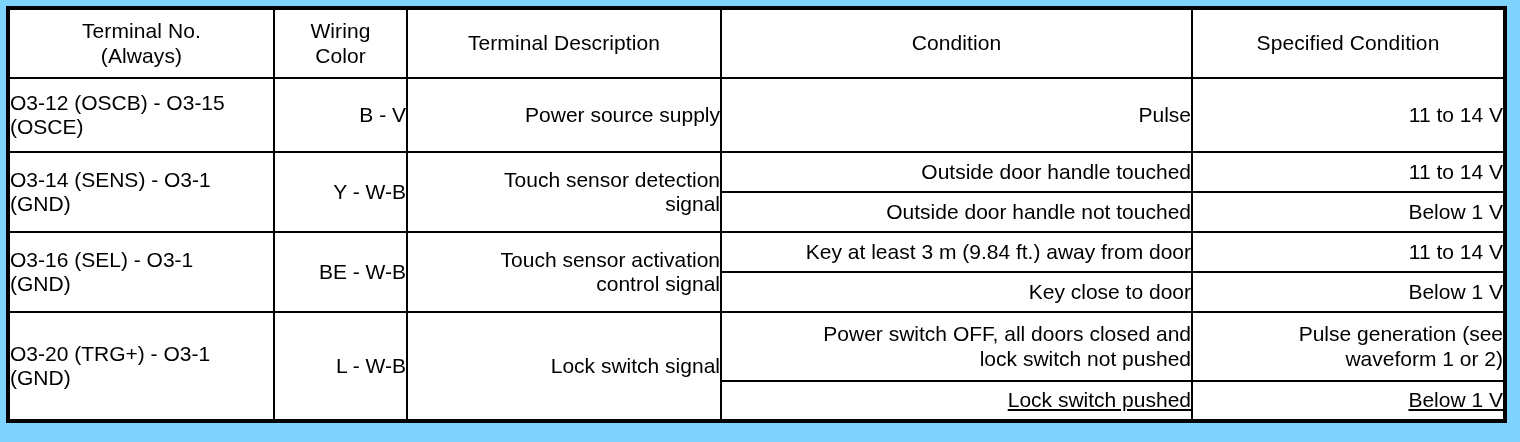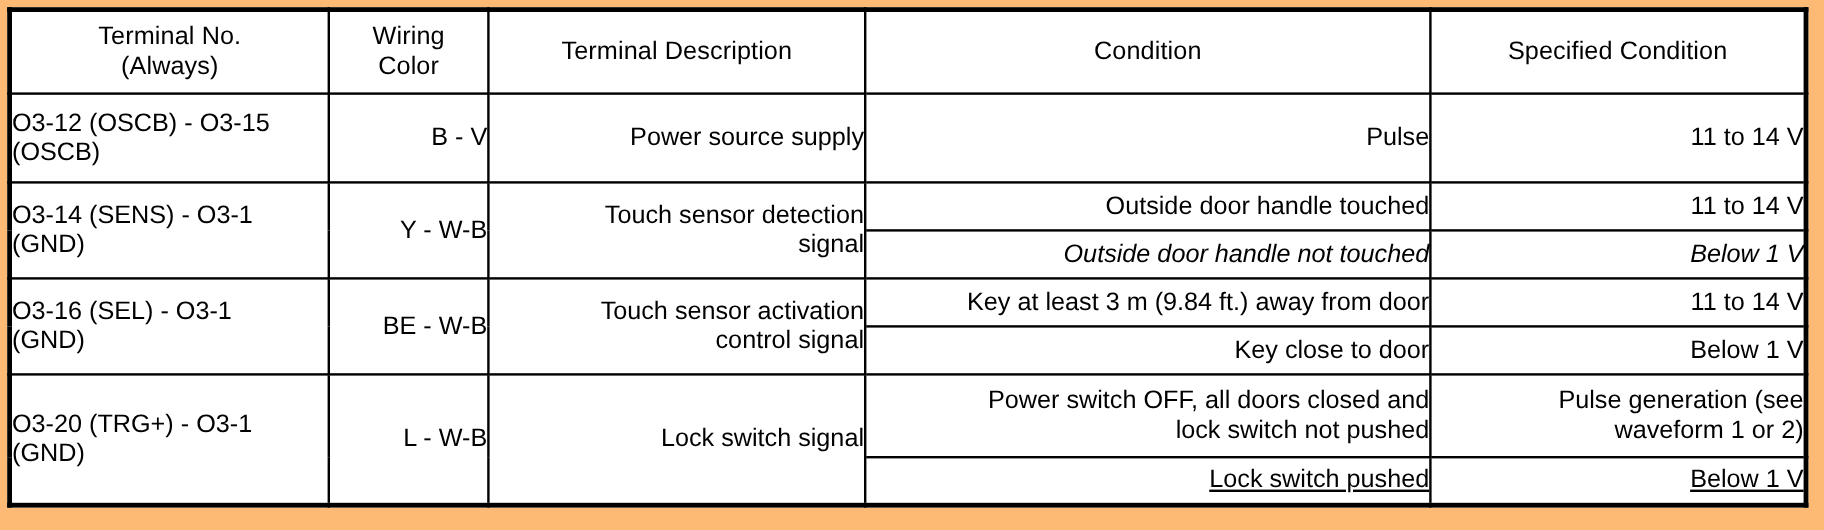--- a/index.html
+++ b/index.html
@@ -19,7 +19,7 @@
     position: relative;
     width: 1520px;
     height: 442px;
-    background: #fdba74;
+    background: #7dd3fc;
   }
 
   

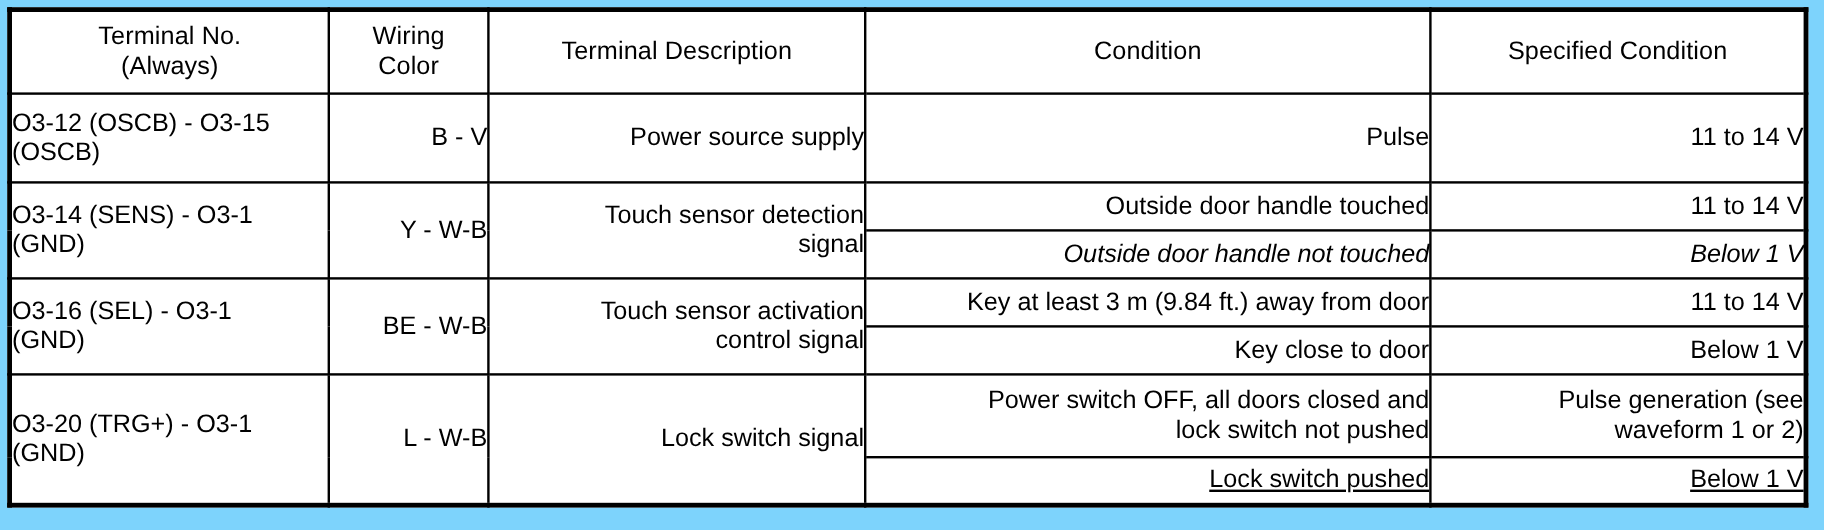--- a/index.html
+++ b/index.html
@@ -132,7 +132,7 @@
       <tr class="grp-top" style="height:74px;">
         <td class="rowspan-cell" rowspan="1">
           <div>O3-12 (OSCB) - O3-15</div>
-          <div>(OSCB)</div>
+          <div>(OSCE)</div>
         </td>
         <td class="center" rowspan="1">
           <div>B - V</div>

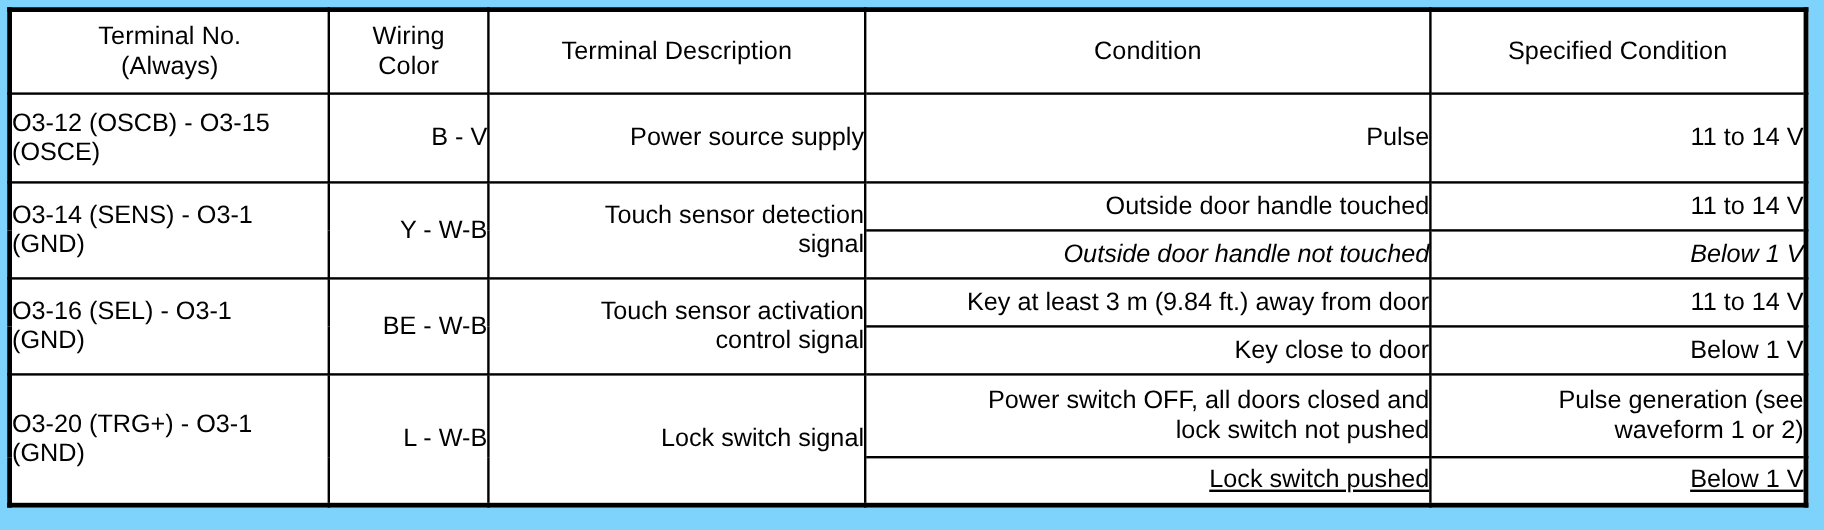--- a/index.html
+++ b/index.html
@@ -167,7 +167,7 @@
           <div>11 to 14 V</div>
         </td>
       </tr>
-      <tr style="height:40px;font-style:italic;">
+      <tr style="height:40px;">
         <td class="left sub-rule">
           <div>Outside door handle not touched</div>
         </td>

